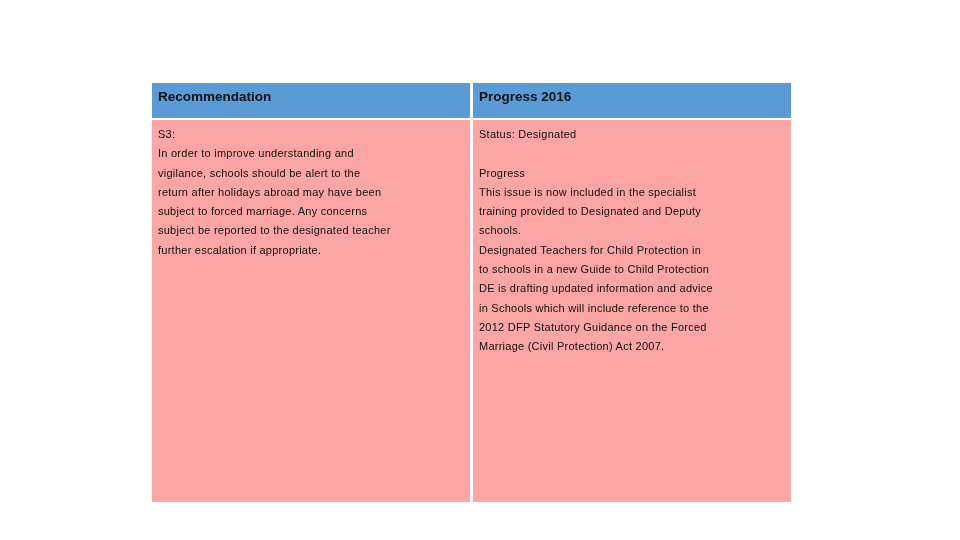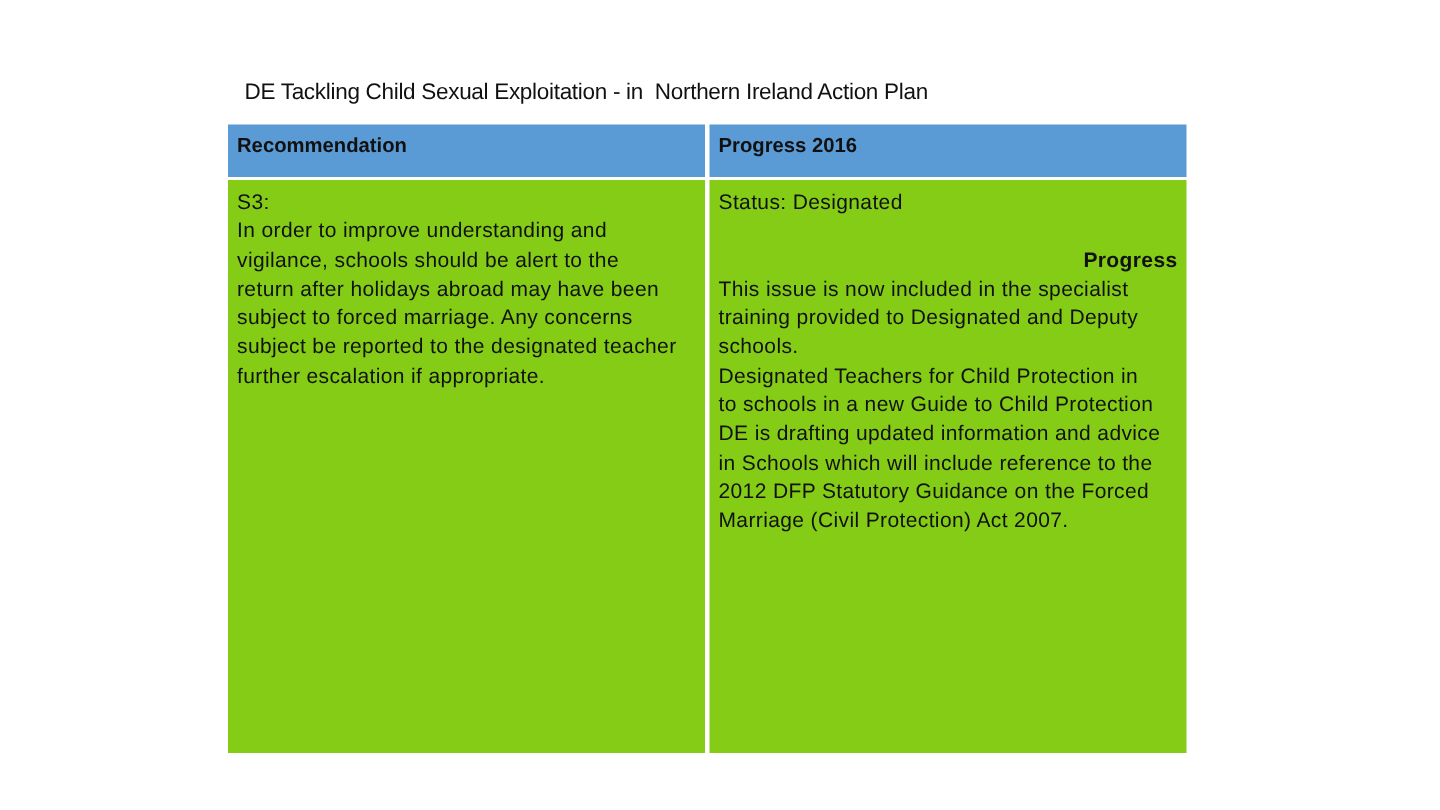--- a/index.html
+++ b/index.html
@@ -61,7 +61,6 @@
 <body>
 
 <div class="slide">
-  <div class="title">DE Tackling Child Sexual Exploitation - in  Northern Ireland Action Plan</div>
 
   <div class="table">
     <div class="cell-head">Recommendation</div>

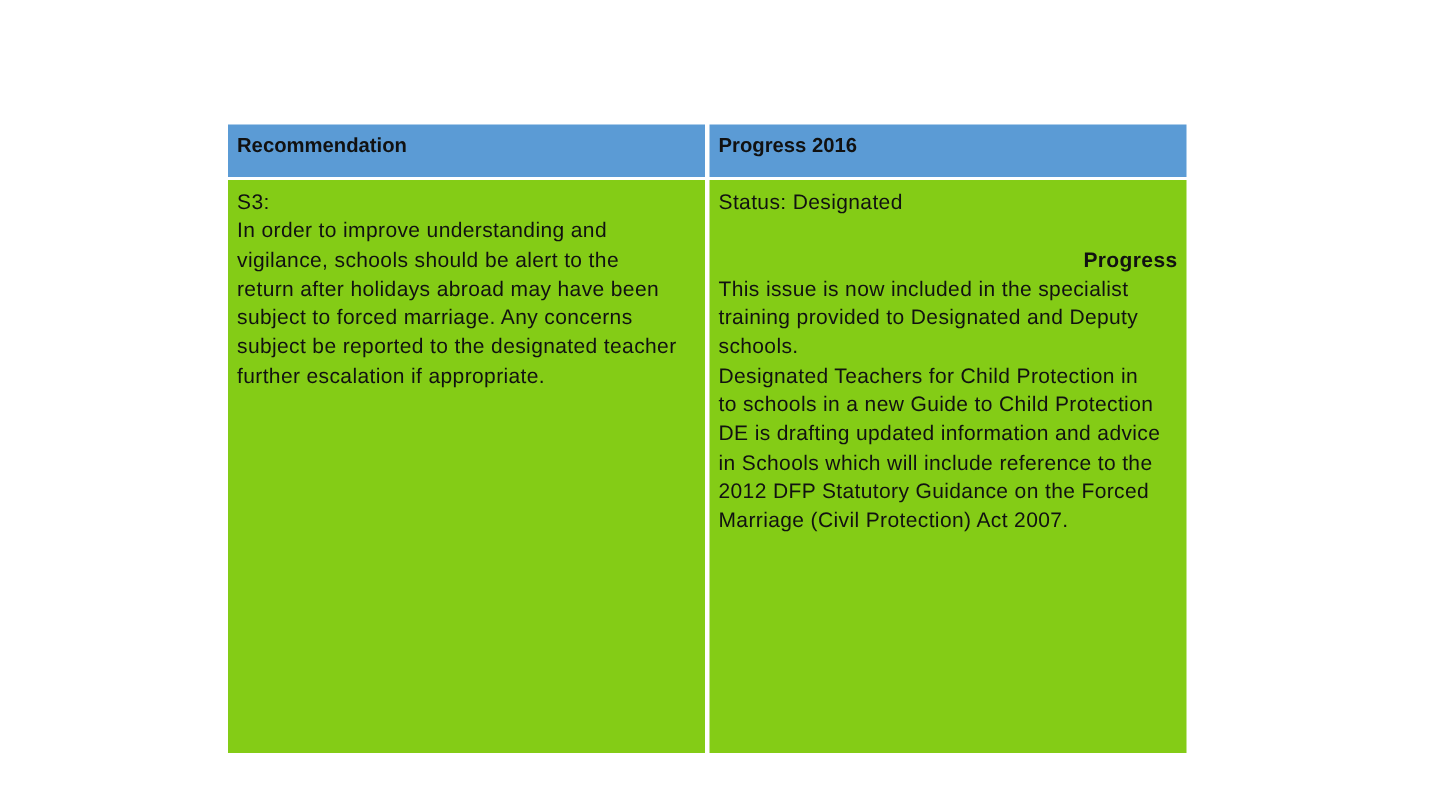--- a/index.html
+++ b/index.html
@@ -46,8 +46,8 @@
       box-sizing: border-box;
     }
     .cell-body {
-      background: #84cc16;
-      font-size: 14px;
+      background: #fca5a5;
+      font-size: 11px;
       line-height: 19.3px;
       padding: 5px 6px 0 6px;
       box-sizing: border-box;

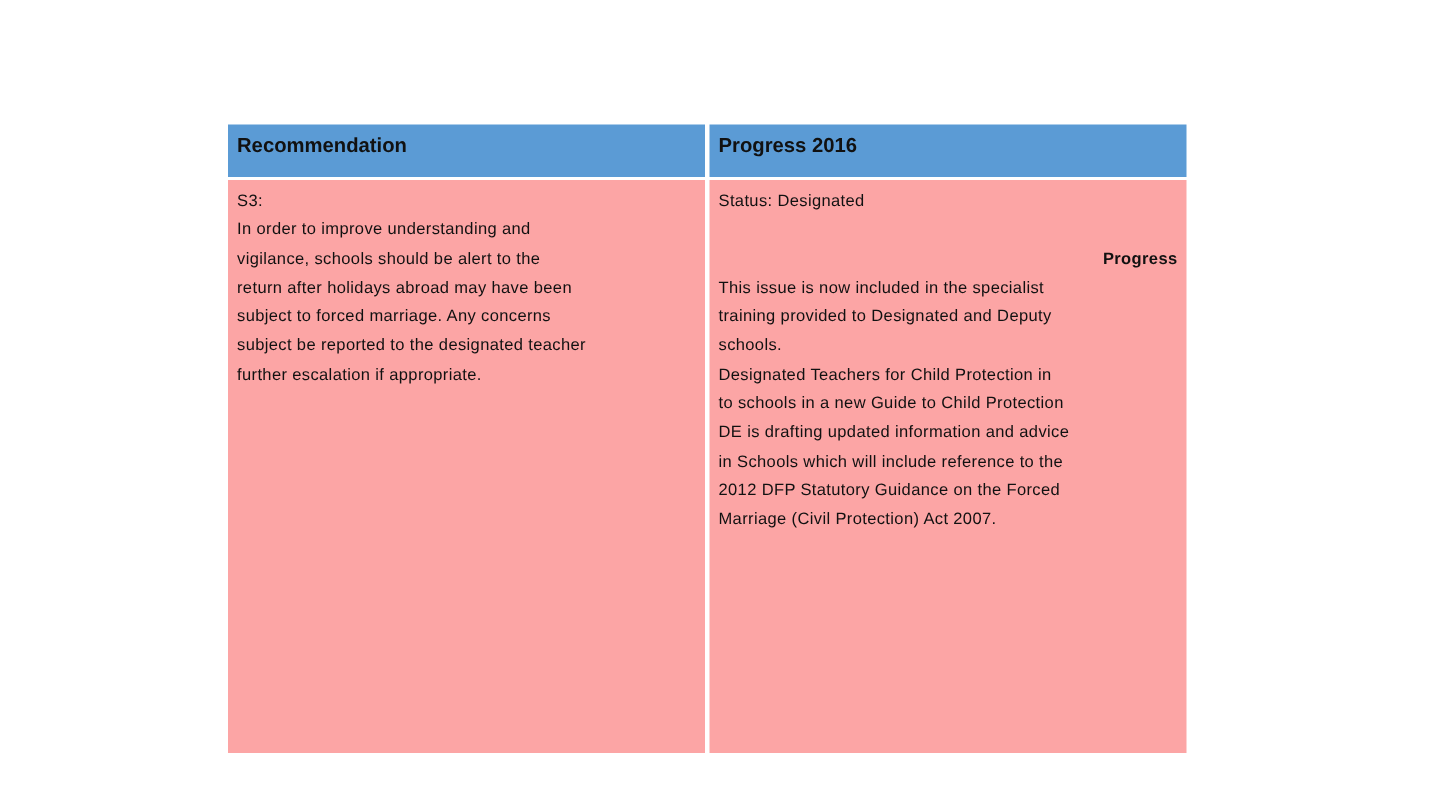--- a/index.html
+++ b/index.html
@@ -54,7 +54,7 @@
       letter-spacing: 0.25px;
     }
     .line { display: block; white-space: pre; }
-    .bold { font-weight: bold; text-align: right; }
+    .bold { font-weight: normal; }
     .spacer { display: block; height: 19.3px; }
   </style>
 </head>

